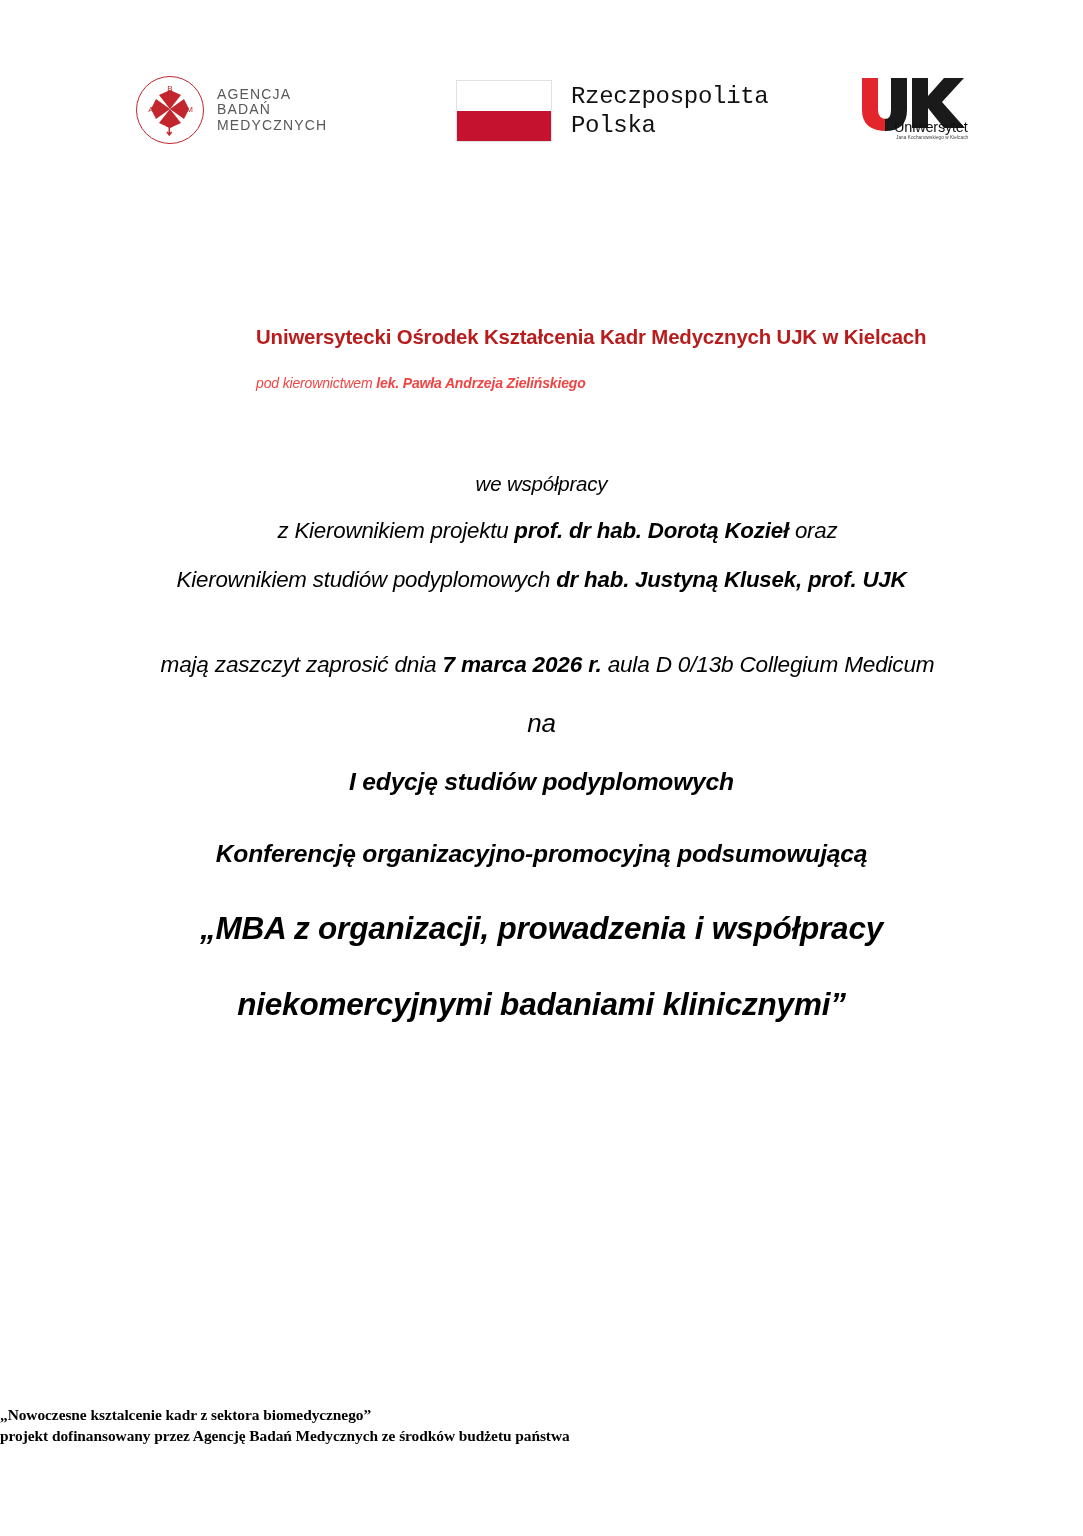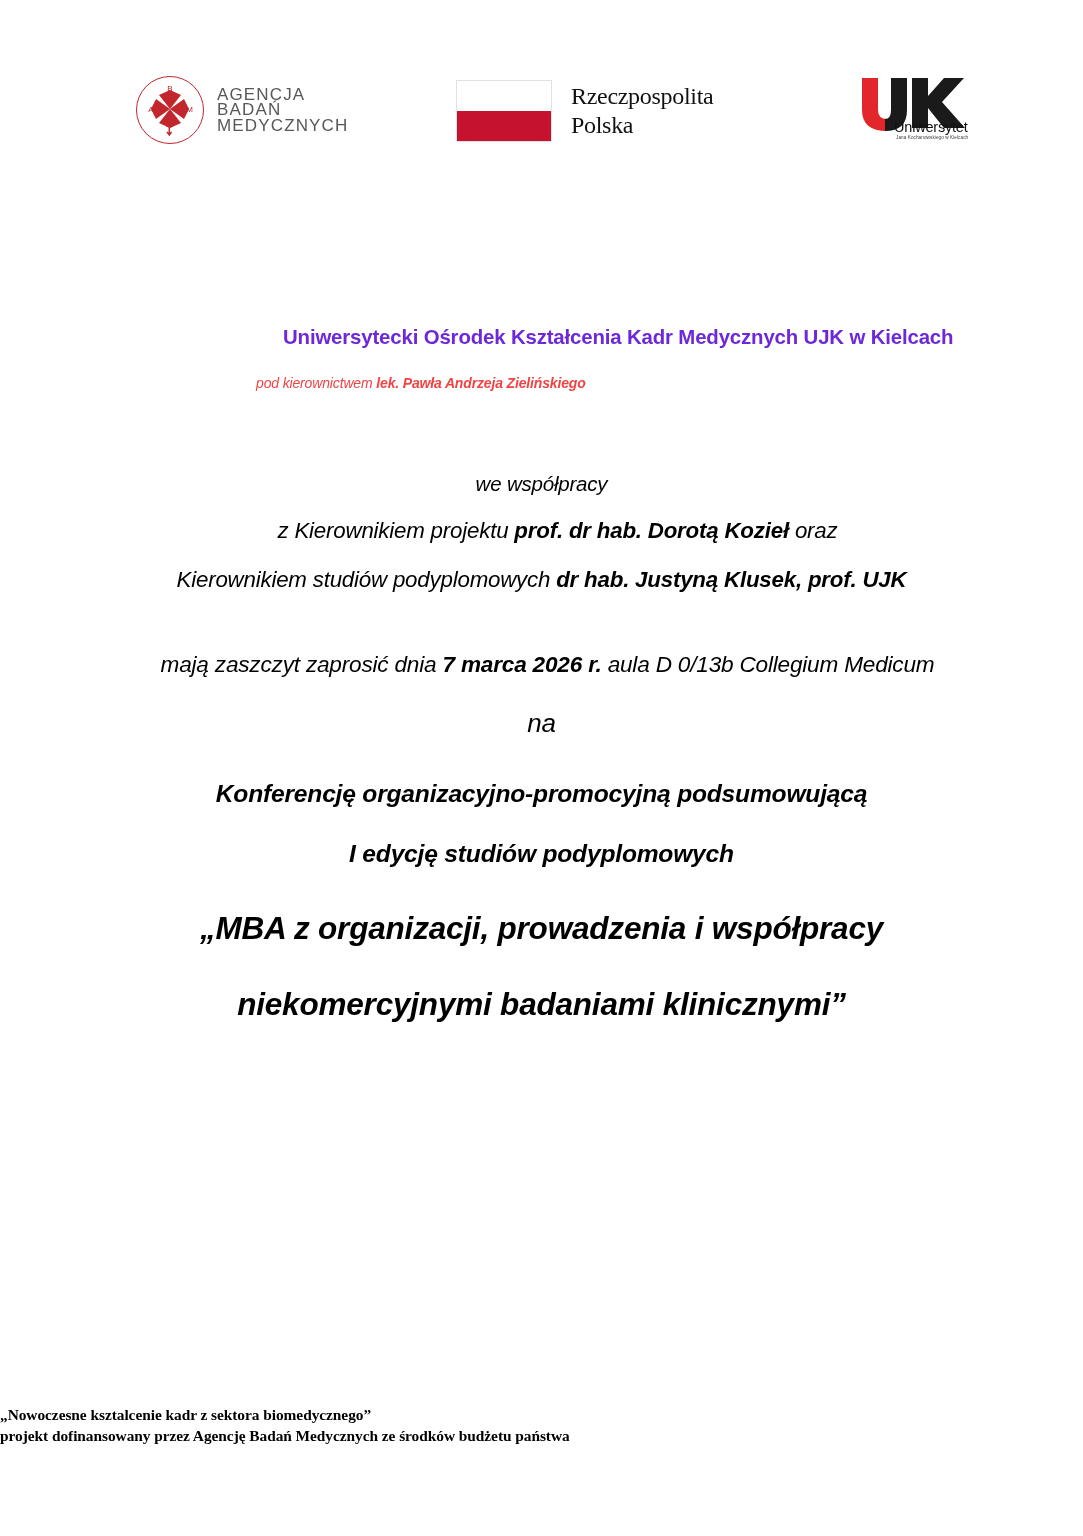--- a/index.html
+++ b/index.html
@@ -58,7 +58,7 @@
   }
   .abm-text {
     font-family: "Liberation Sans", sans-serif;
-    font-size: 17px;
+    font-size: 14px;
     line-height: 15.3px;
     letter-spacing: 1.15px;
     color: #58585B;

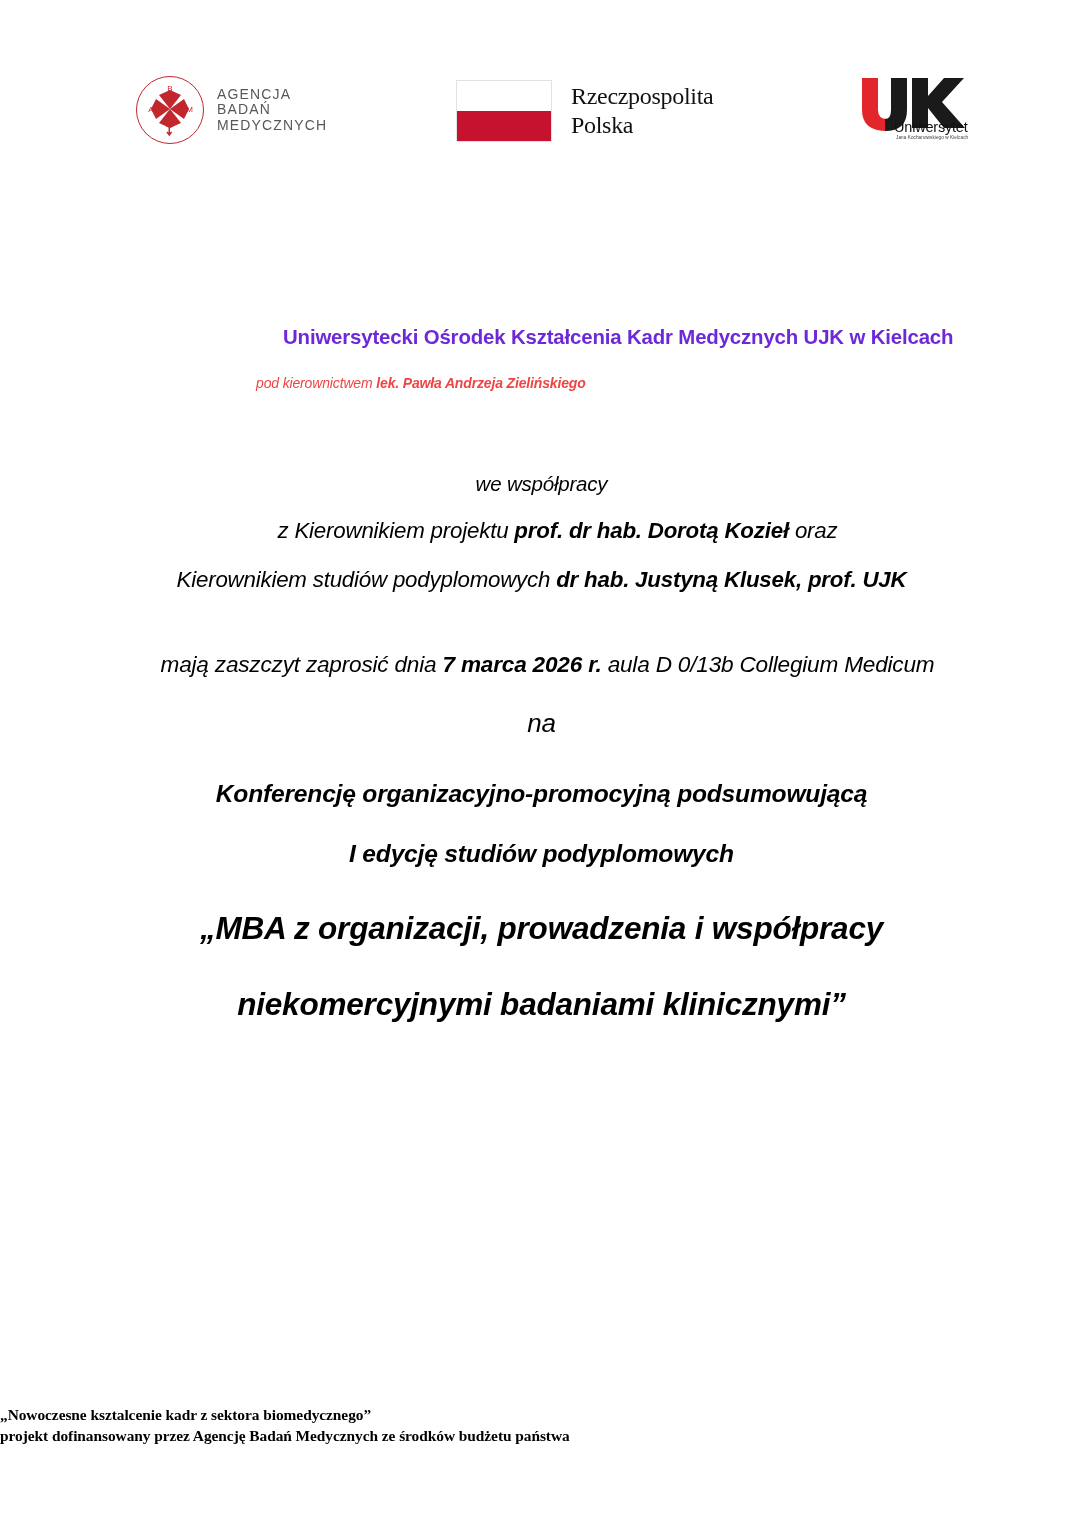--- a/index.html
+++ b/index.html
@@ -88,7 +88,7 @@
   .rp-flag .white { flex: 1 1 50%; background: #FFFFFF; }
   .rp-flag .red   { flex: 1 1 50%; background: #C4122F; }
   .rp-text {
-    font-family: Liberation Serif, serif;
+    font-family: Liberation Mono, monospace;
     font-size: 24px;
     line-height: 29px;
     font-weight: 400;

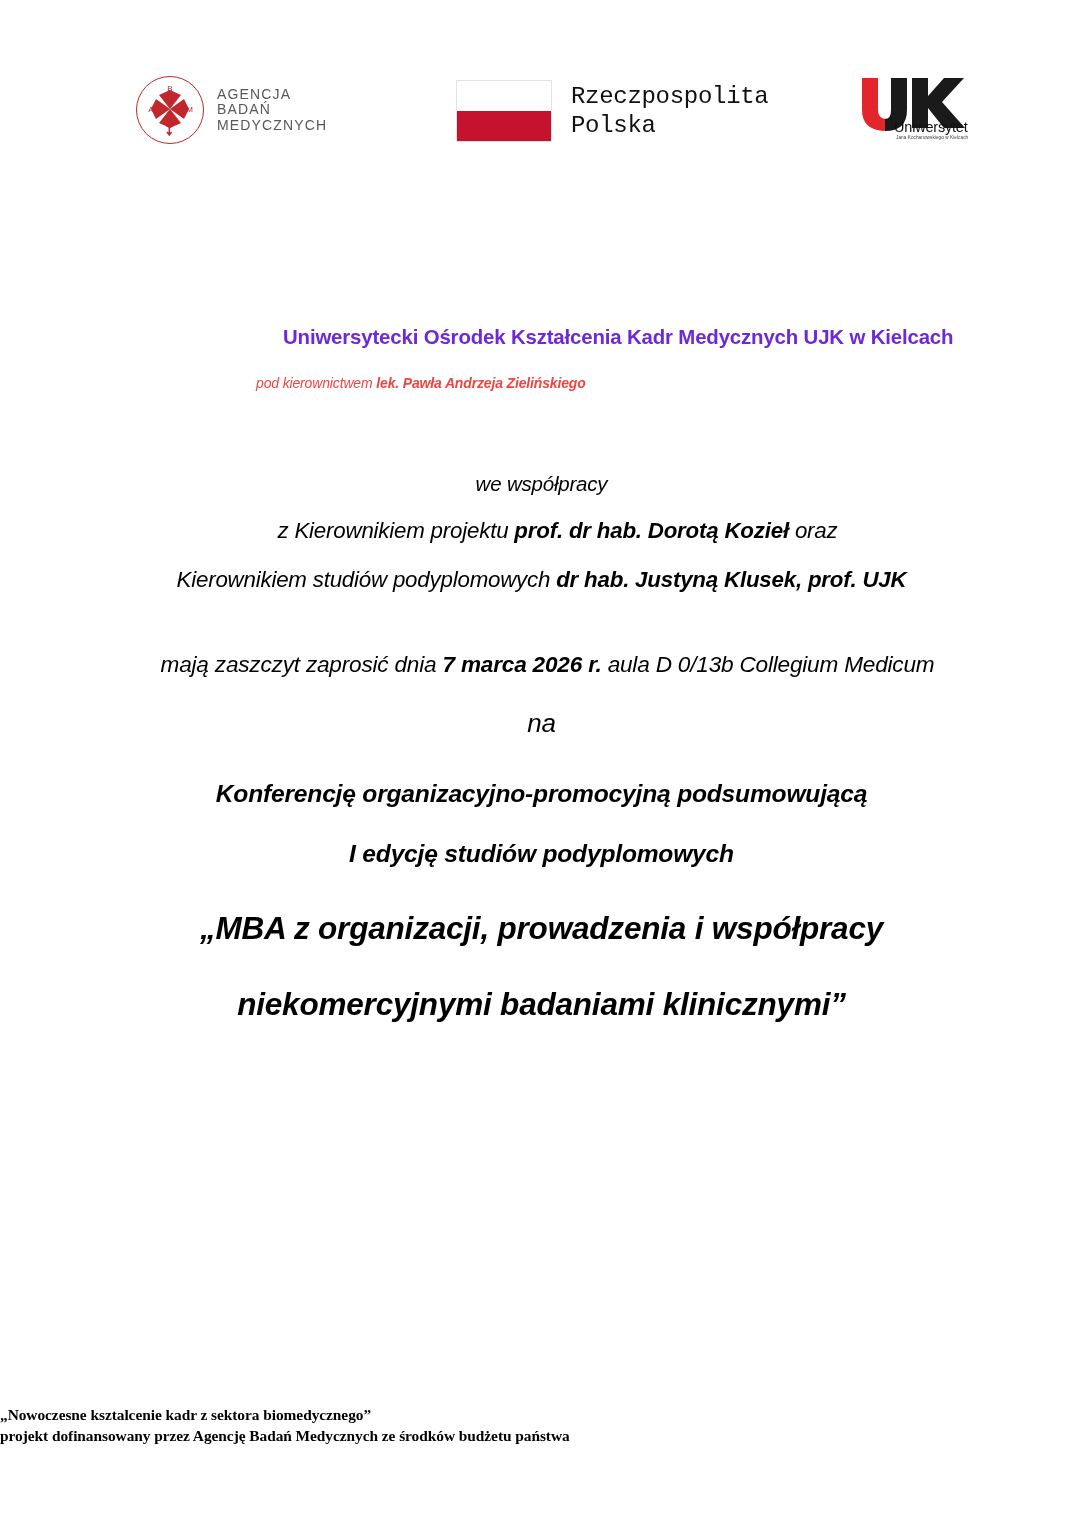--- a/index.html
+++ b/index.html
@@ -179,10 +179,9 @@
     font-size: 20.4px;
     line-height: 26px;
     font-weight: 700;
-    color: #6d28d9;
+    color: #b91c1c;
     white-space: nowrap;
     letter-spacing: -0.15px;
-    margin-left: 27px;
   }
   .okkm-sub {
     margin-top: 20px;

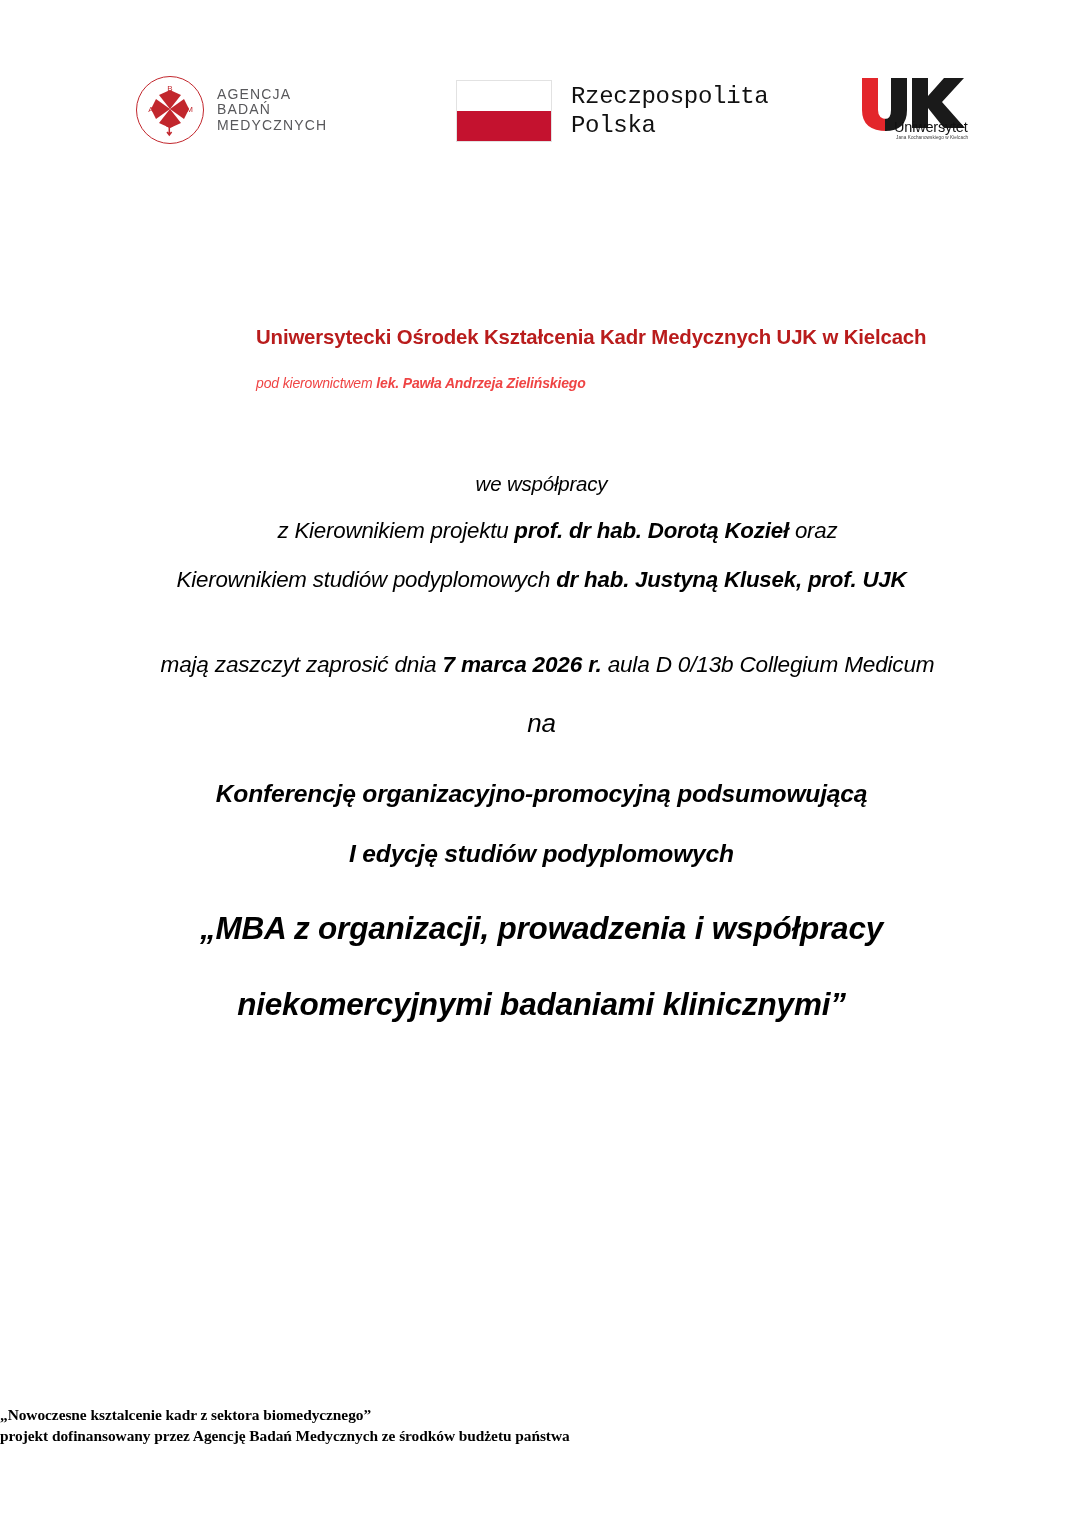--- a/index.html
+++ b/index.html
@@ -328,8 +328,8 @@
 
     <div class="ln ln-na">na</div>
 
+    <div class="ln ln-konf2">I edycję studiów podyplomowych</div>
     <div class="ln ln-konf1">Konferencję organizacyjno-promocyjną podsumowującą</div>
-    <div class="ln ln-konf2">I edycję studiów podyplomowych</div>
 
     <div class="ln ln-mba1">„MBA z organizacji, prowadzenia i współpracy</div>
     <div class="ln ln-mba2">niekomercyjnymi badaniami klinicznymi”</div>

